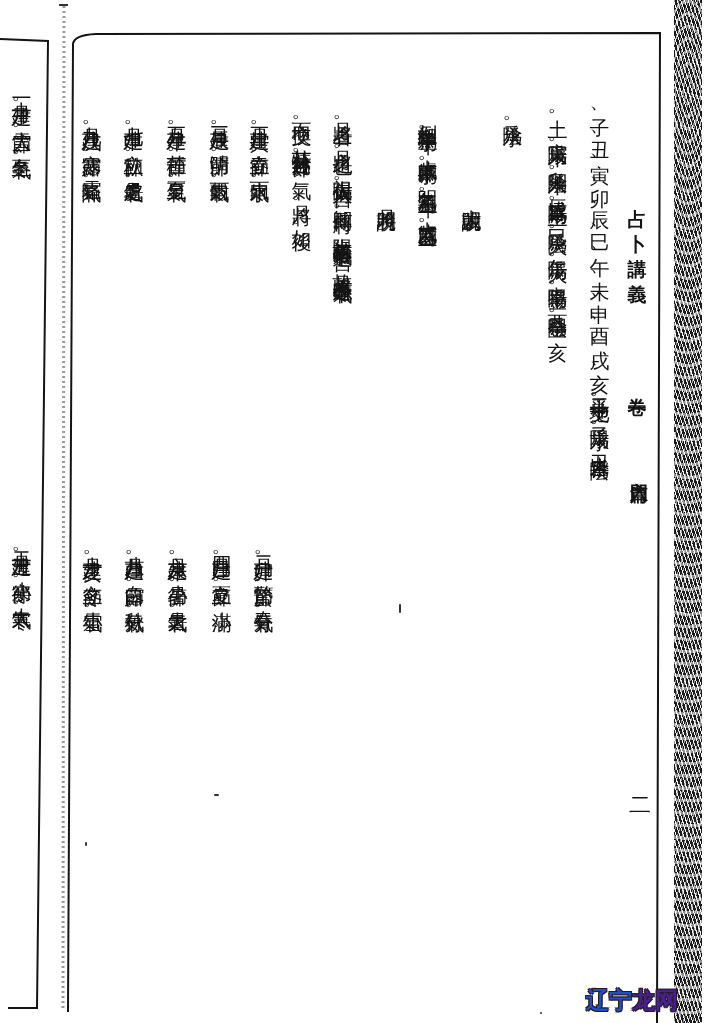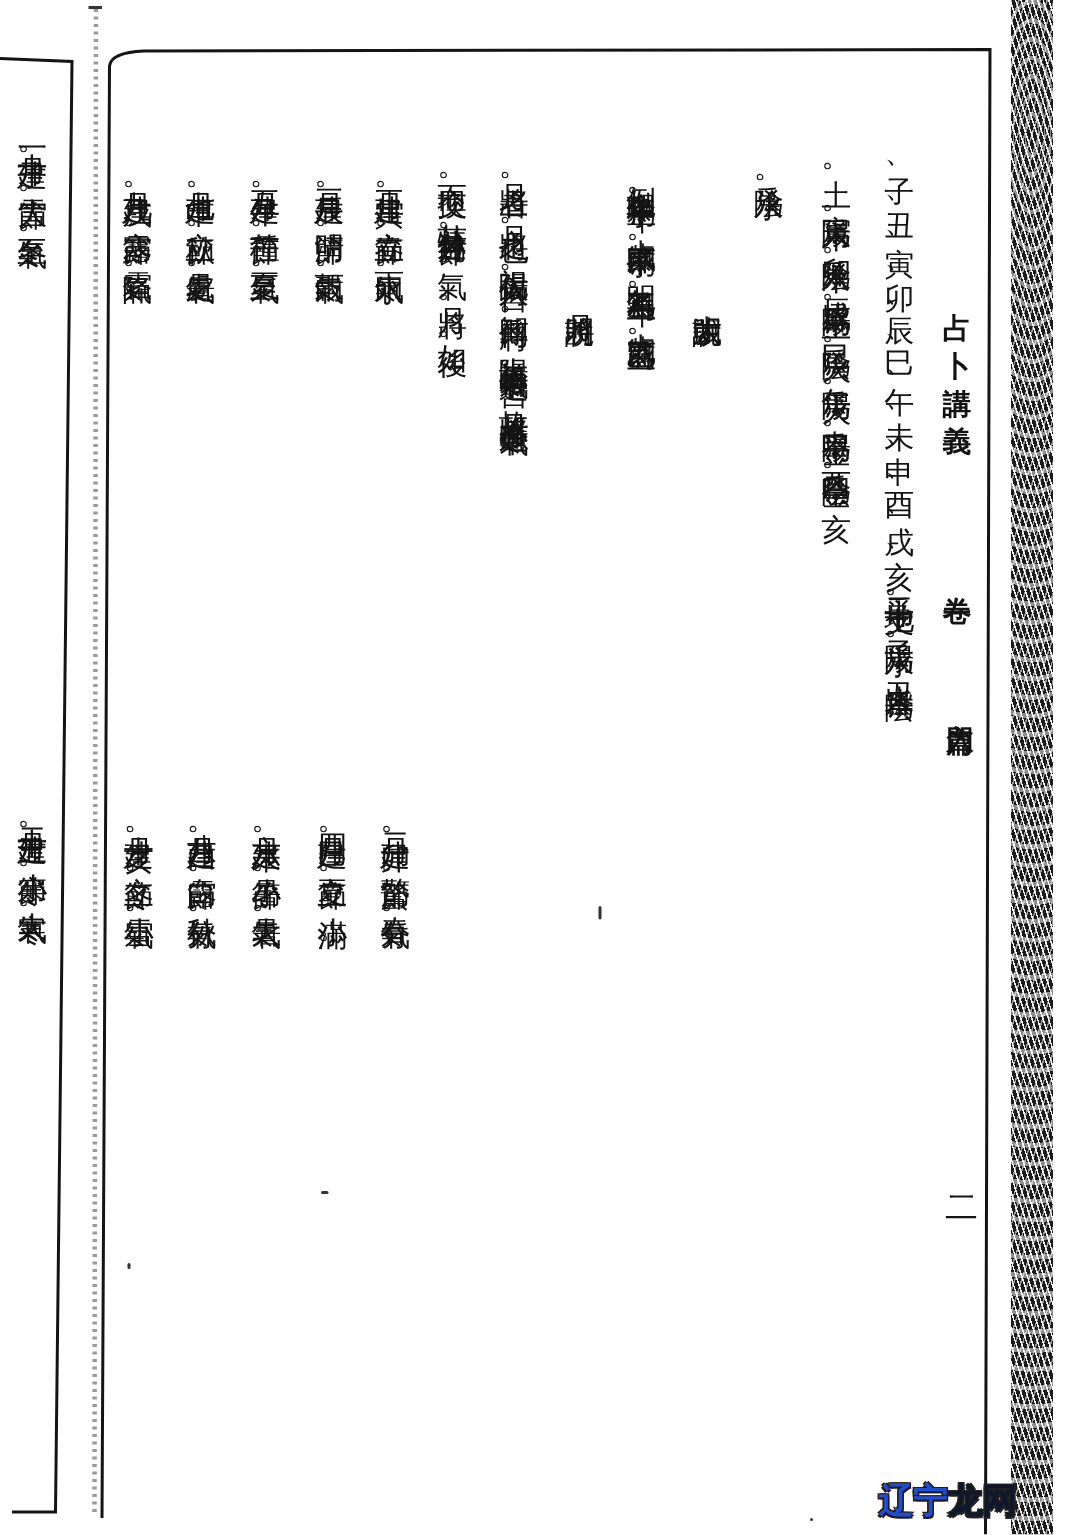--- a/index.html
+++ b/index.html
@@ -44,7 +44,7 @@
     text-shadow:-1px -1px 0 #2a1a10, 1px -1px 0 #2a1a10, -1px 1px 0 #2a1a10, 1px 1px 0 #2a1a10;
   }
   .wm-white {
-    color:#0f172a;
+    color:#4c1d95;
     text-shadow:-1px -1px 0 #222, 1px -1px 0 #222, -1px 1px 0 #222, 1px 1px 0 #222;
     margin-top:16px;
   }

